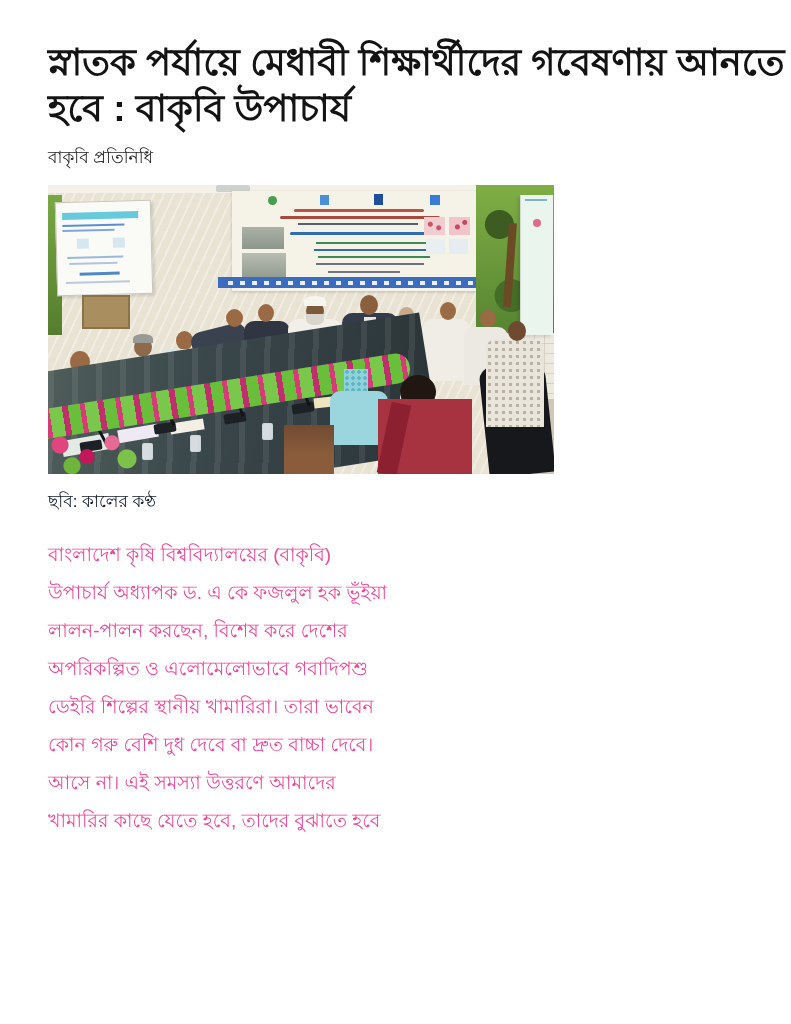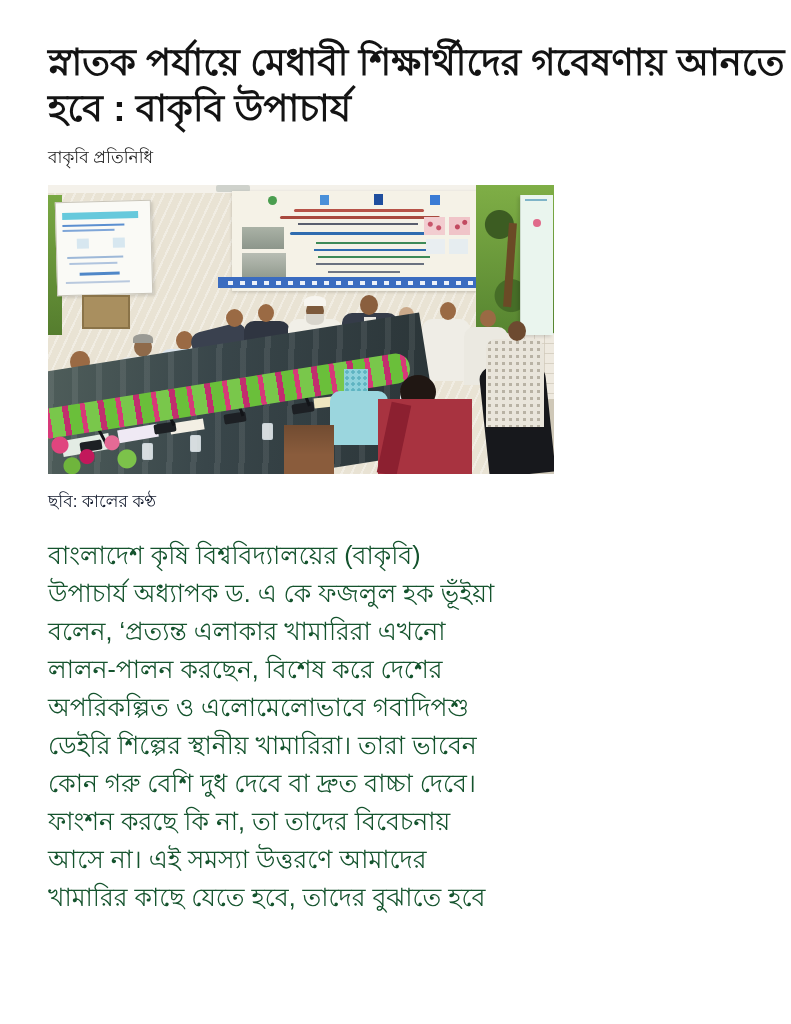--- a/index.html
+++ b/index.html
@@ -171,7 +171,7 @@
   .caption { margin-top:14px; font-size:17px; color:#0f172a; }
 
   .body-text { margin-top:20px; }
-  .body-line { white-space:nowrap; font-size:25px; line-height:38px; height:38px; color:#14532d; }
+  .body-line { white-space:nowrap; font-size:19px; line-height:38px; height:38px; color:#ec4899; }
 </style>
 </head>
 <body>

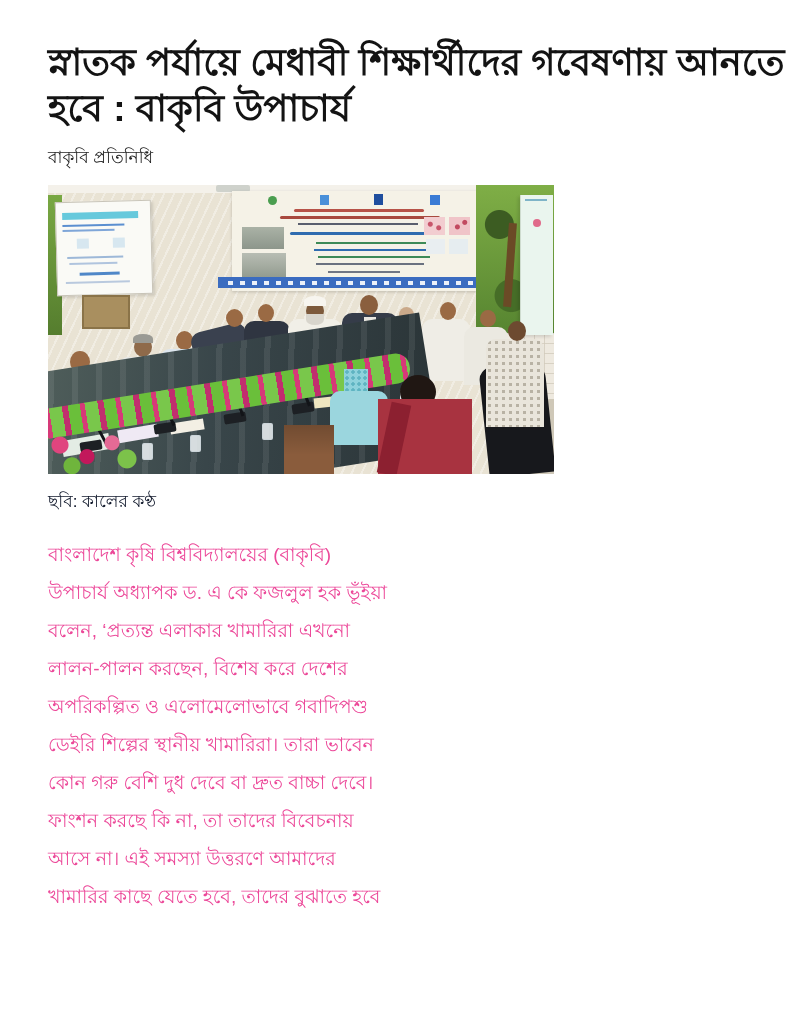--- a/index.html
+++ b/index.html
@@ -302,7 +302,6 @@
   <div class="body-text">
     <div class="body-line">বাংলাদেশ কৃষি বিশ্ববিদ্যালয়ের (বাকৃবি)</div>
     <div class="body-line">উপাচার্য অধ্যাপক ড. এ কে ফজলুল হক ভূঁইয়া</div>
-    <div class="body-line">বলেন, ‘প্রত্যন্ত এলাকার খামারিরা এখনো</div>
     <div class="body-line">লালন-পালন করছেন, বিশেষ করে দেশের</div>
     <div class="body-line">অপরিকল্পিত ও এলোমেলোভাবে গবাদিপশু</div>
     <div class="body-line">ডেইরি শিল্পের স্থানীয় খামারিরা। তারা ভাবেন</div>

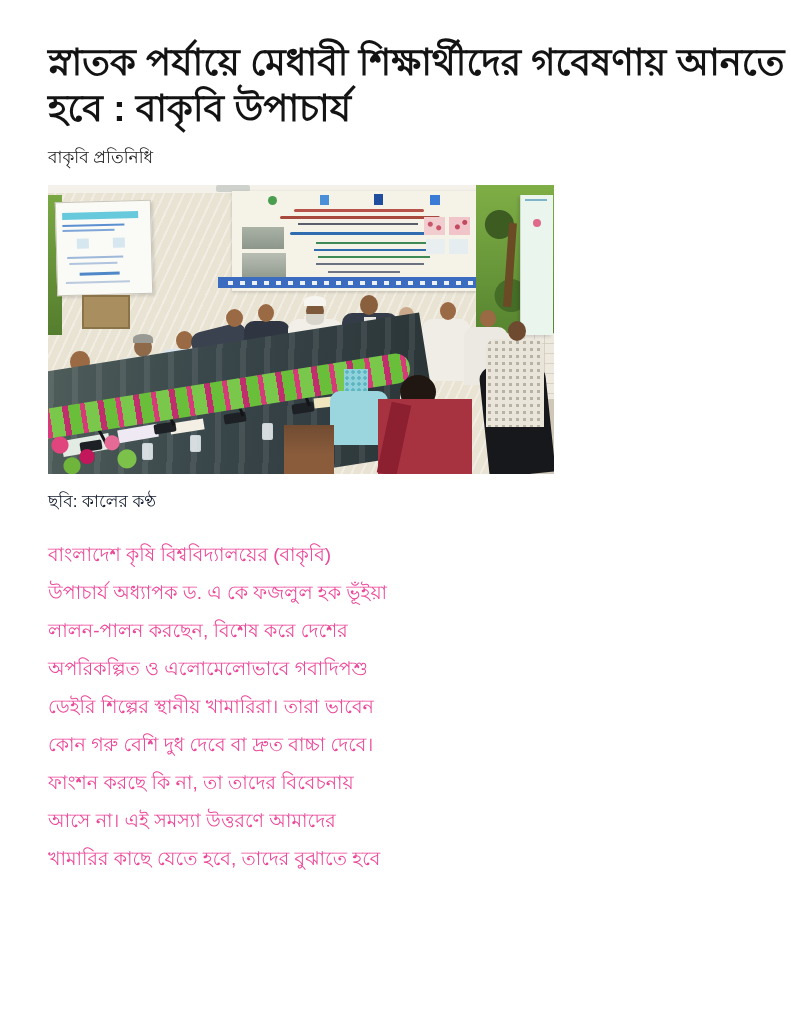--- a/index.html
+++ b/index.html
@@ -306,7 +306,6 @@
     <div class="body-line">অপরিকল্পিত ও এলোমেলোভাবে গবাদিপশু</div>
     <div class="body-line">ডেইরি শিল্পের স্থানীয় খামারিরা। তারা ভাবেন</div>
     <div class="body-line">কোন গরু বেশি দুধ দেবে বা দ্রুত বাচ্চা দেবে।</div>
-    <div class="body-line">ফাংশন করছে কি না, তা তাদের বিবেচনায়</div>
     <div class="body-line">আসে না। এই সমস্যা উত্তরণে আমাদের</div>
     <div class="body-line">খামারির কাছে যেতে হবে, তাদের বুঝাতে হবে</div>
   </div>

